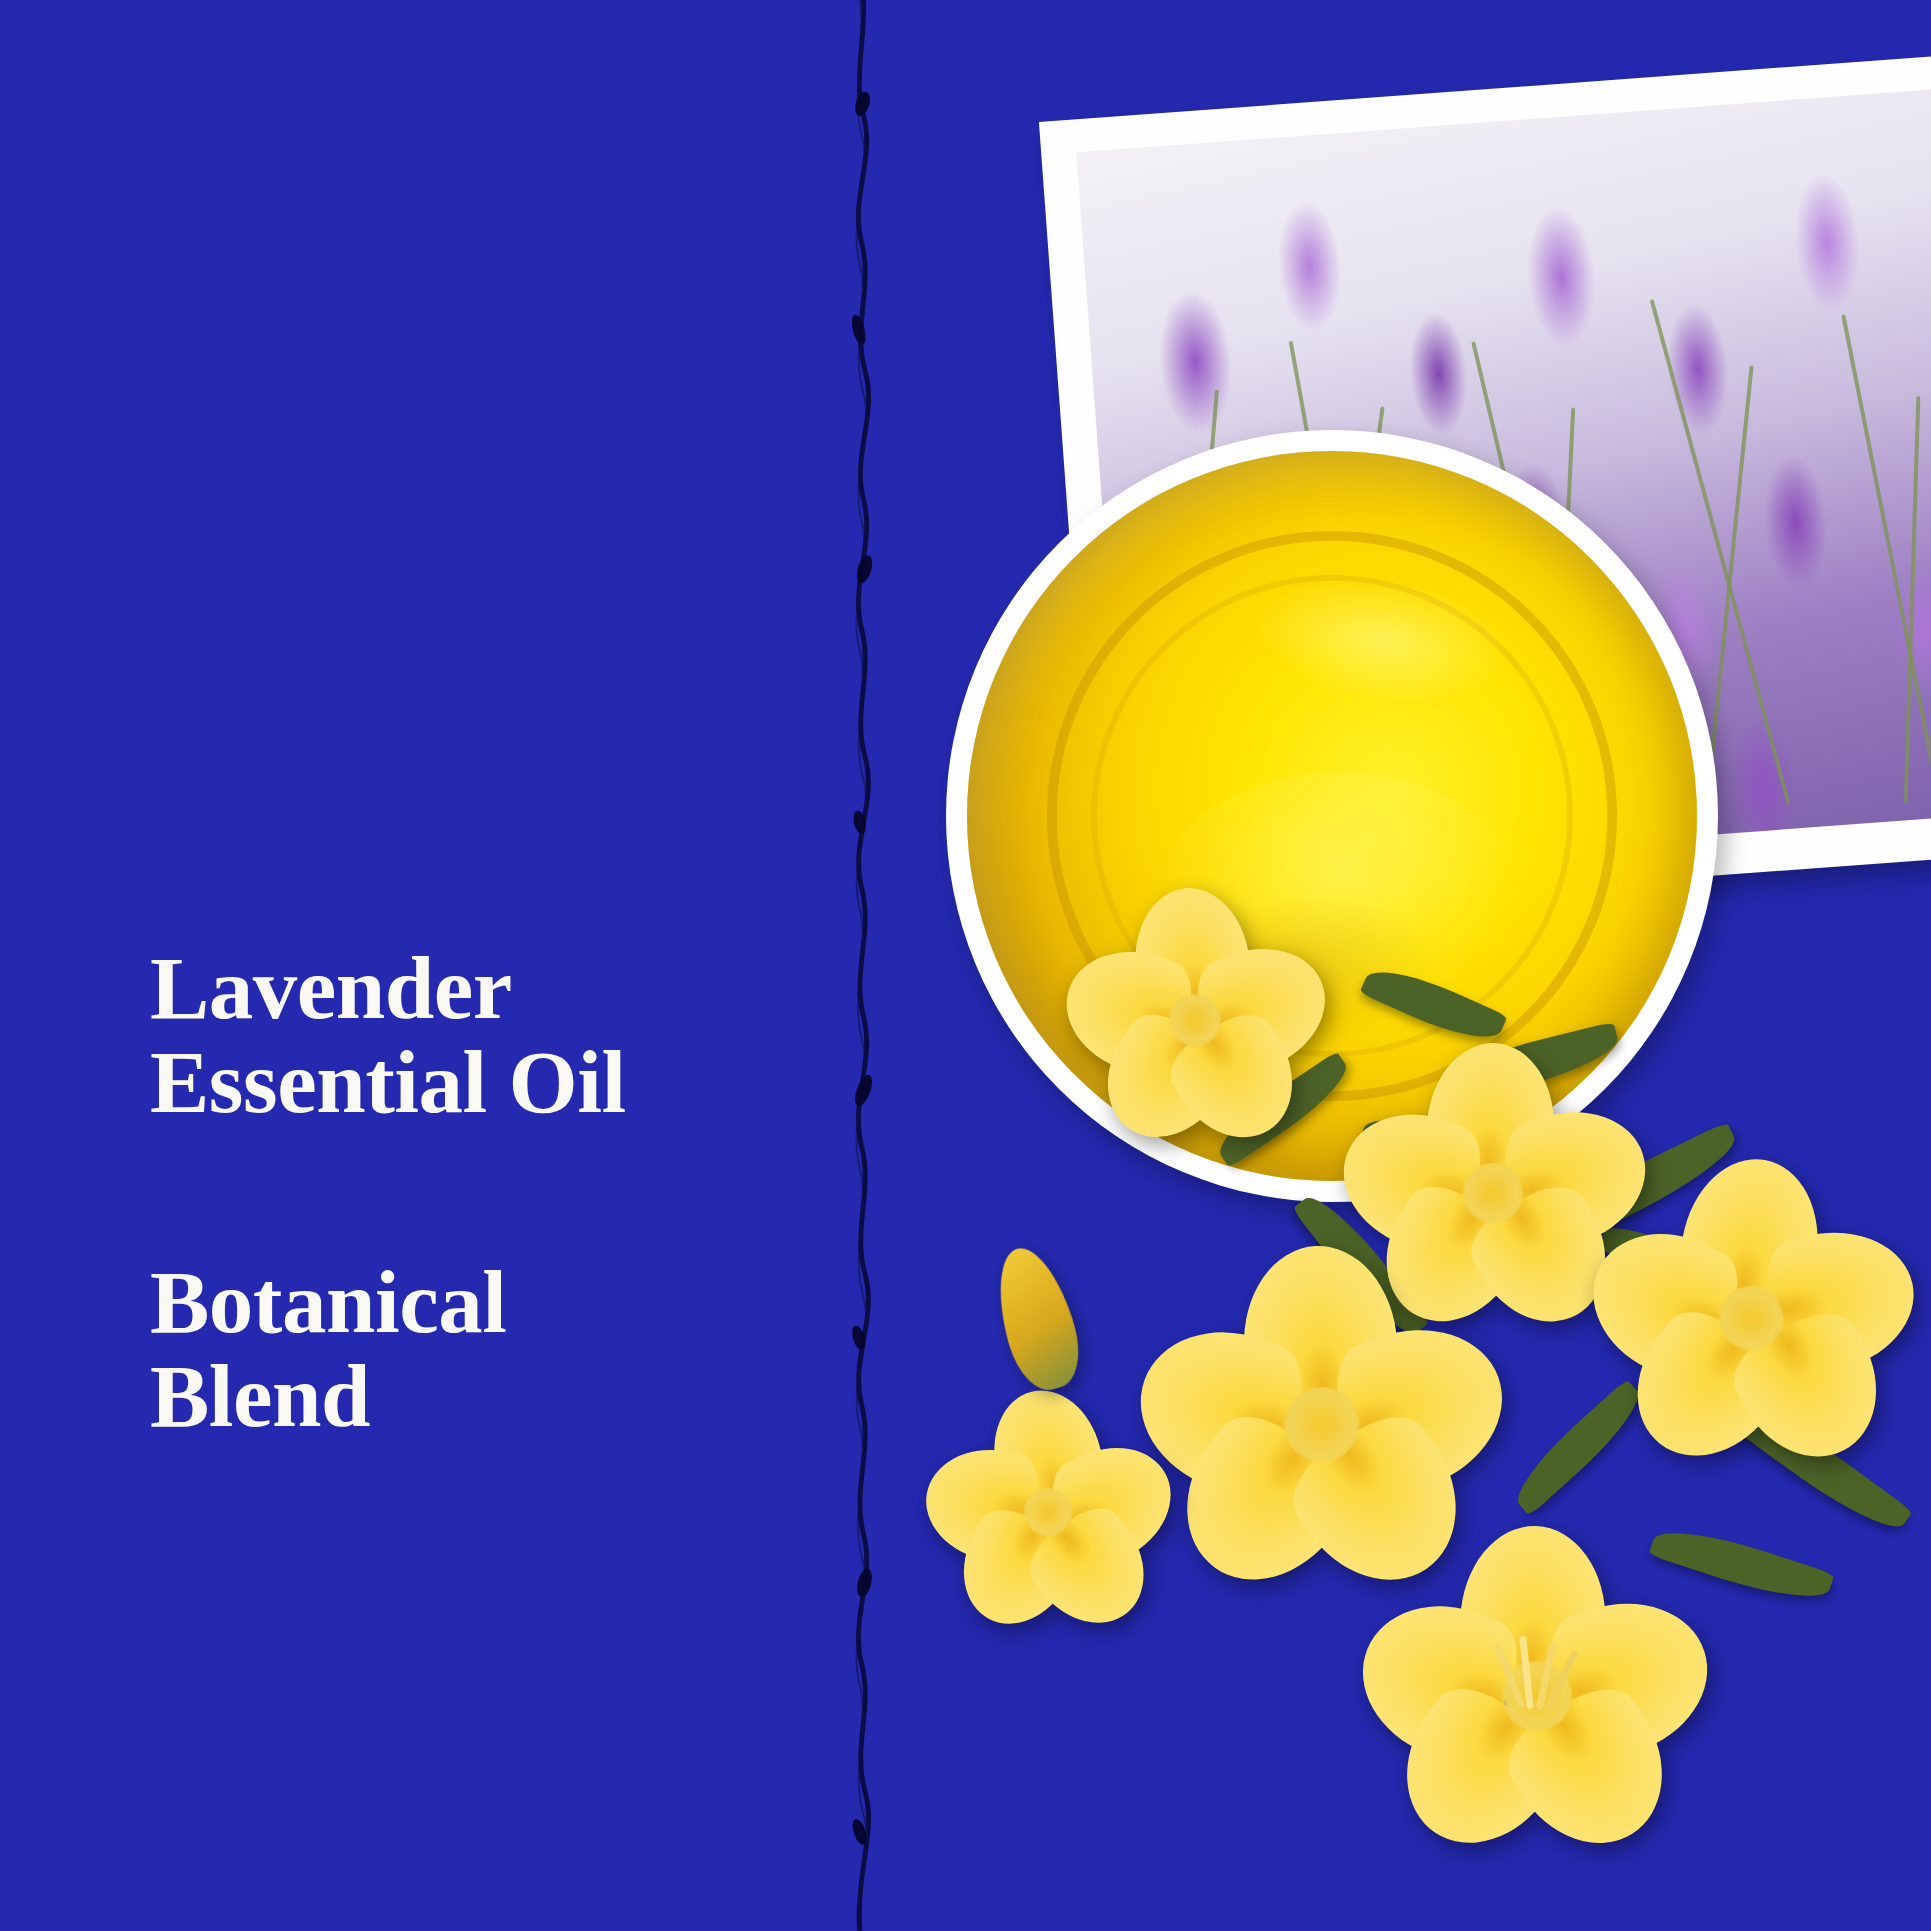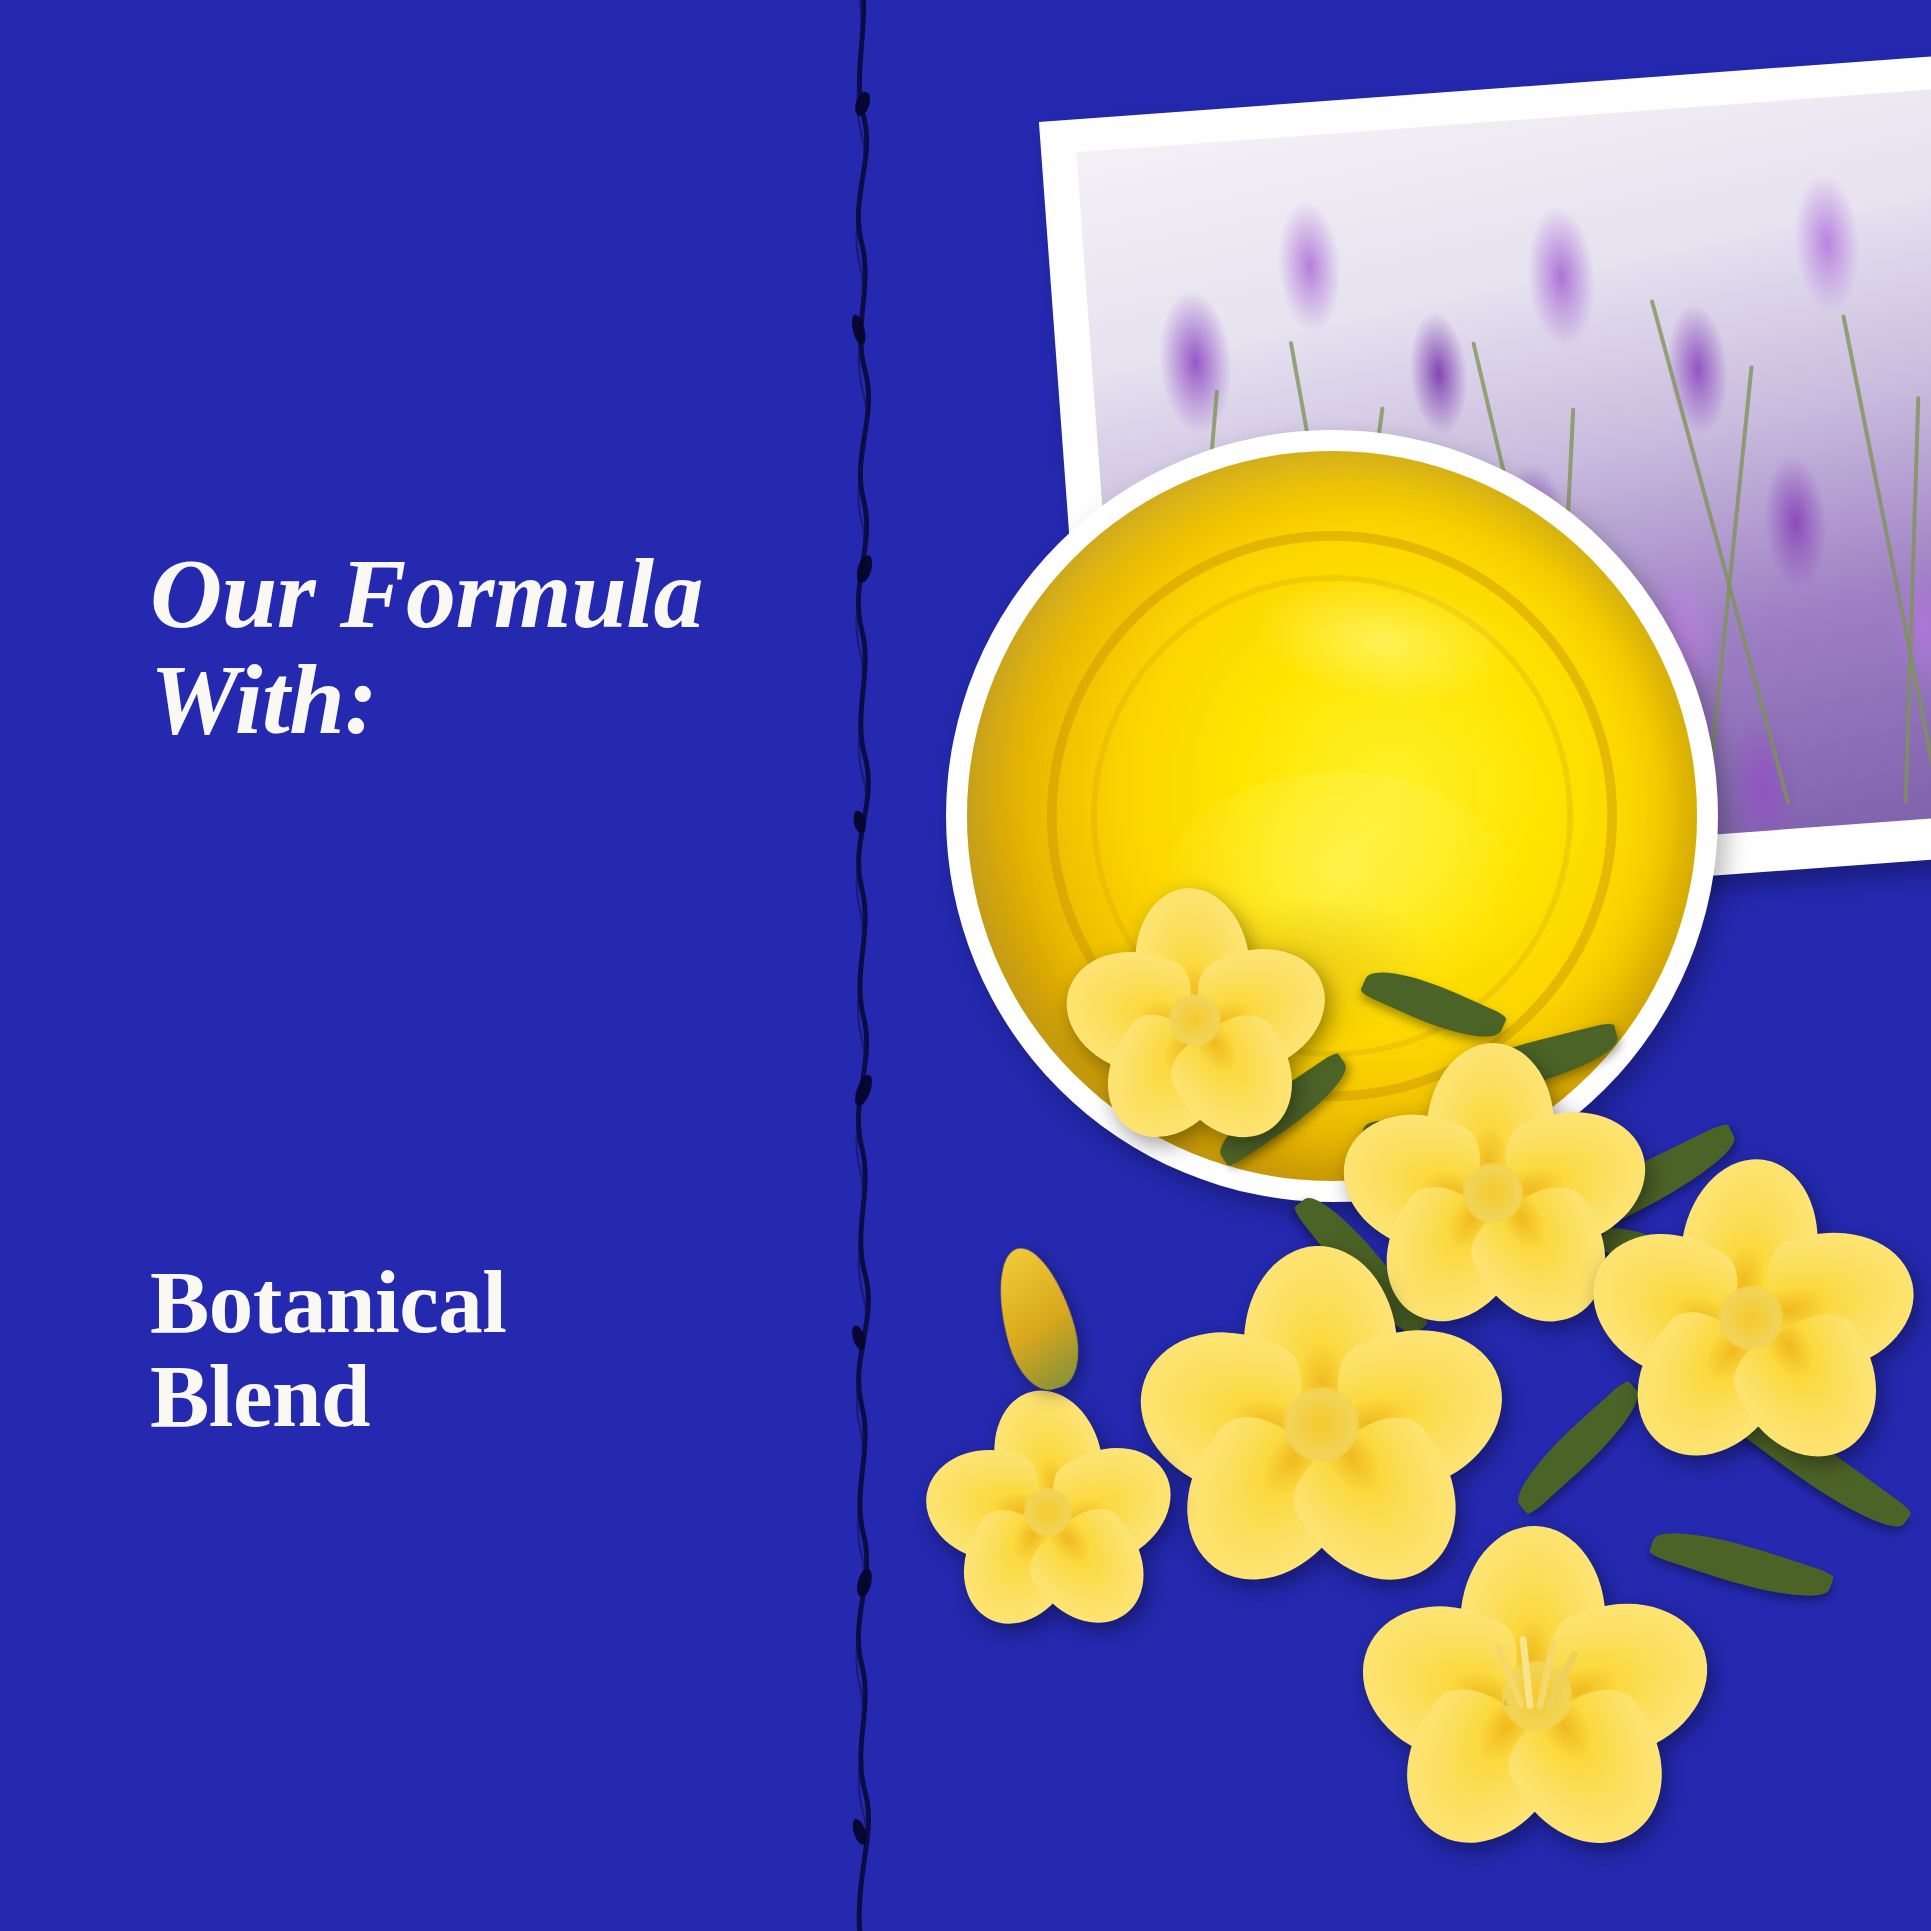--- a/index.html
+++ b/index.html
@@ -106,8 +106,6 @@
 
   <div id="left-panel">
 
-    <div id="headline">Our Formula
-With:</div>
 
 
     <div class="ingredient" id="ing-1">Botanical

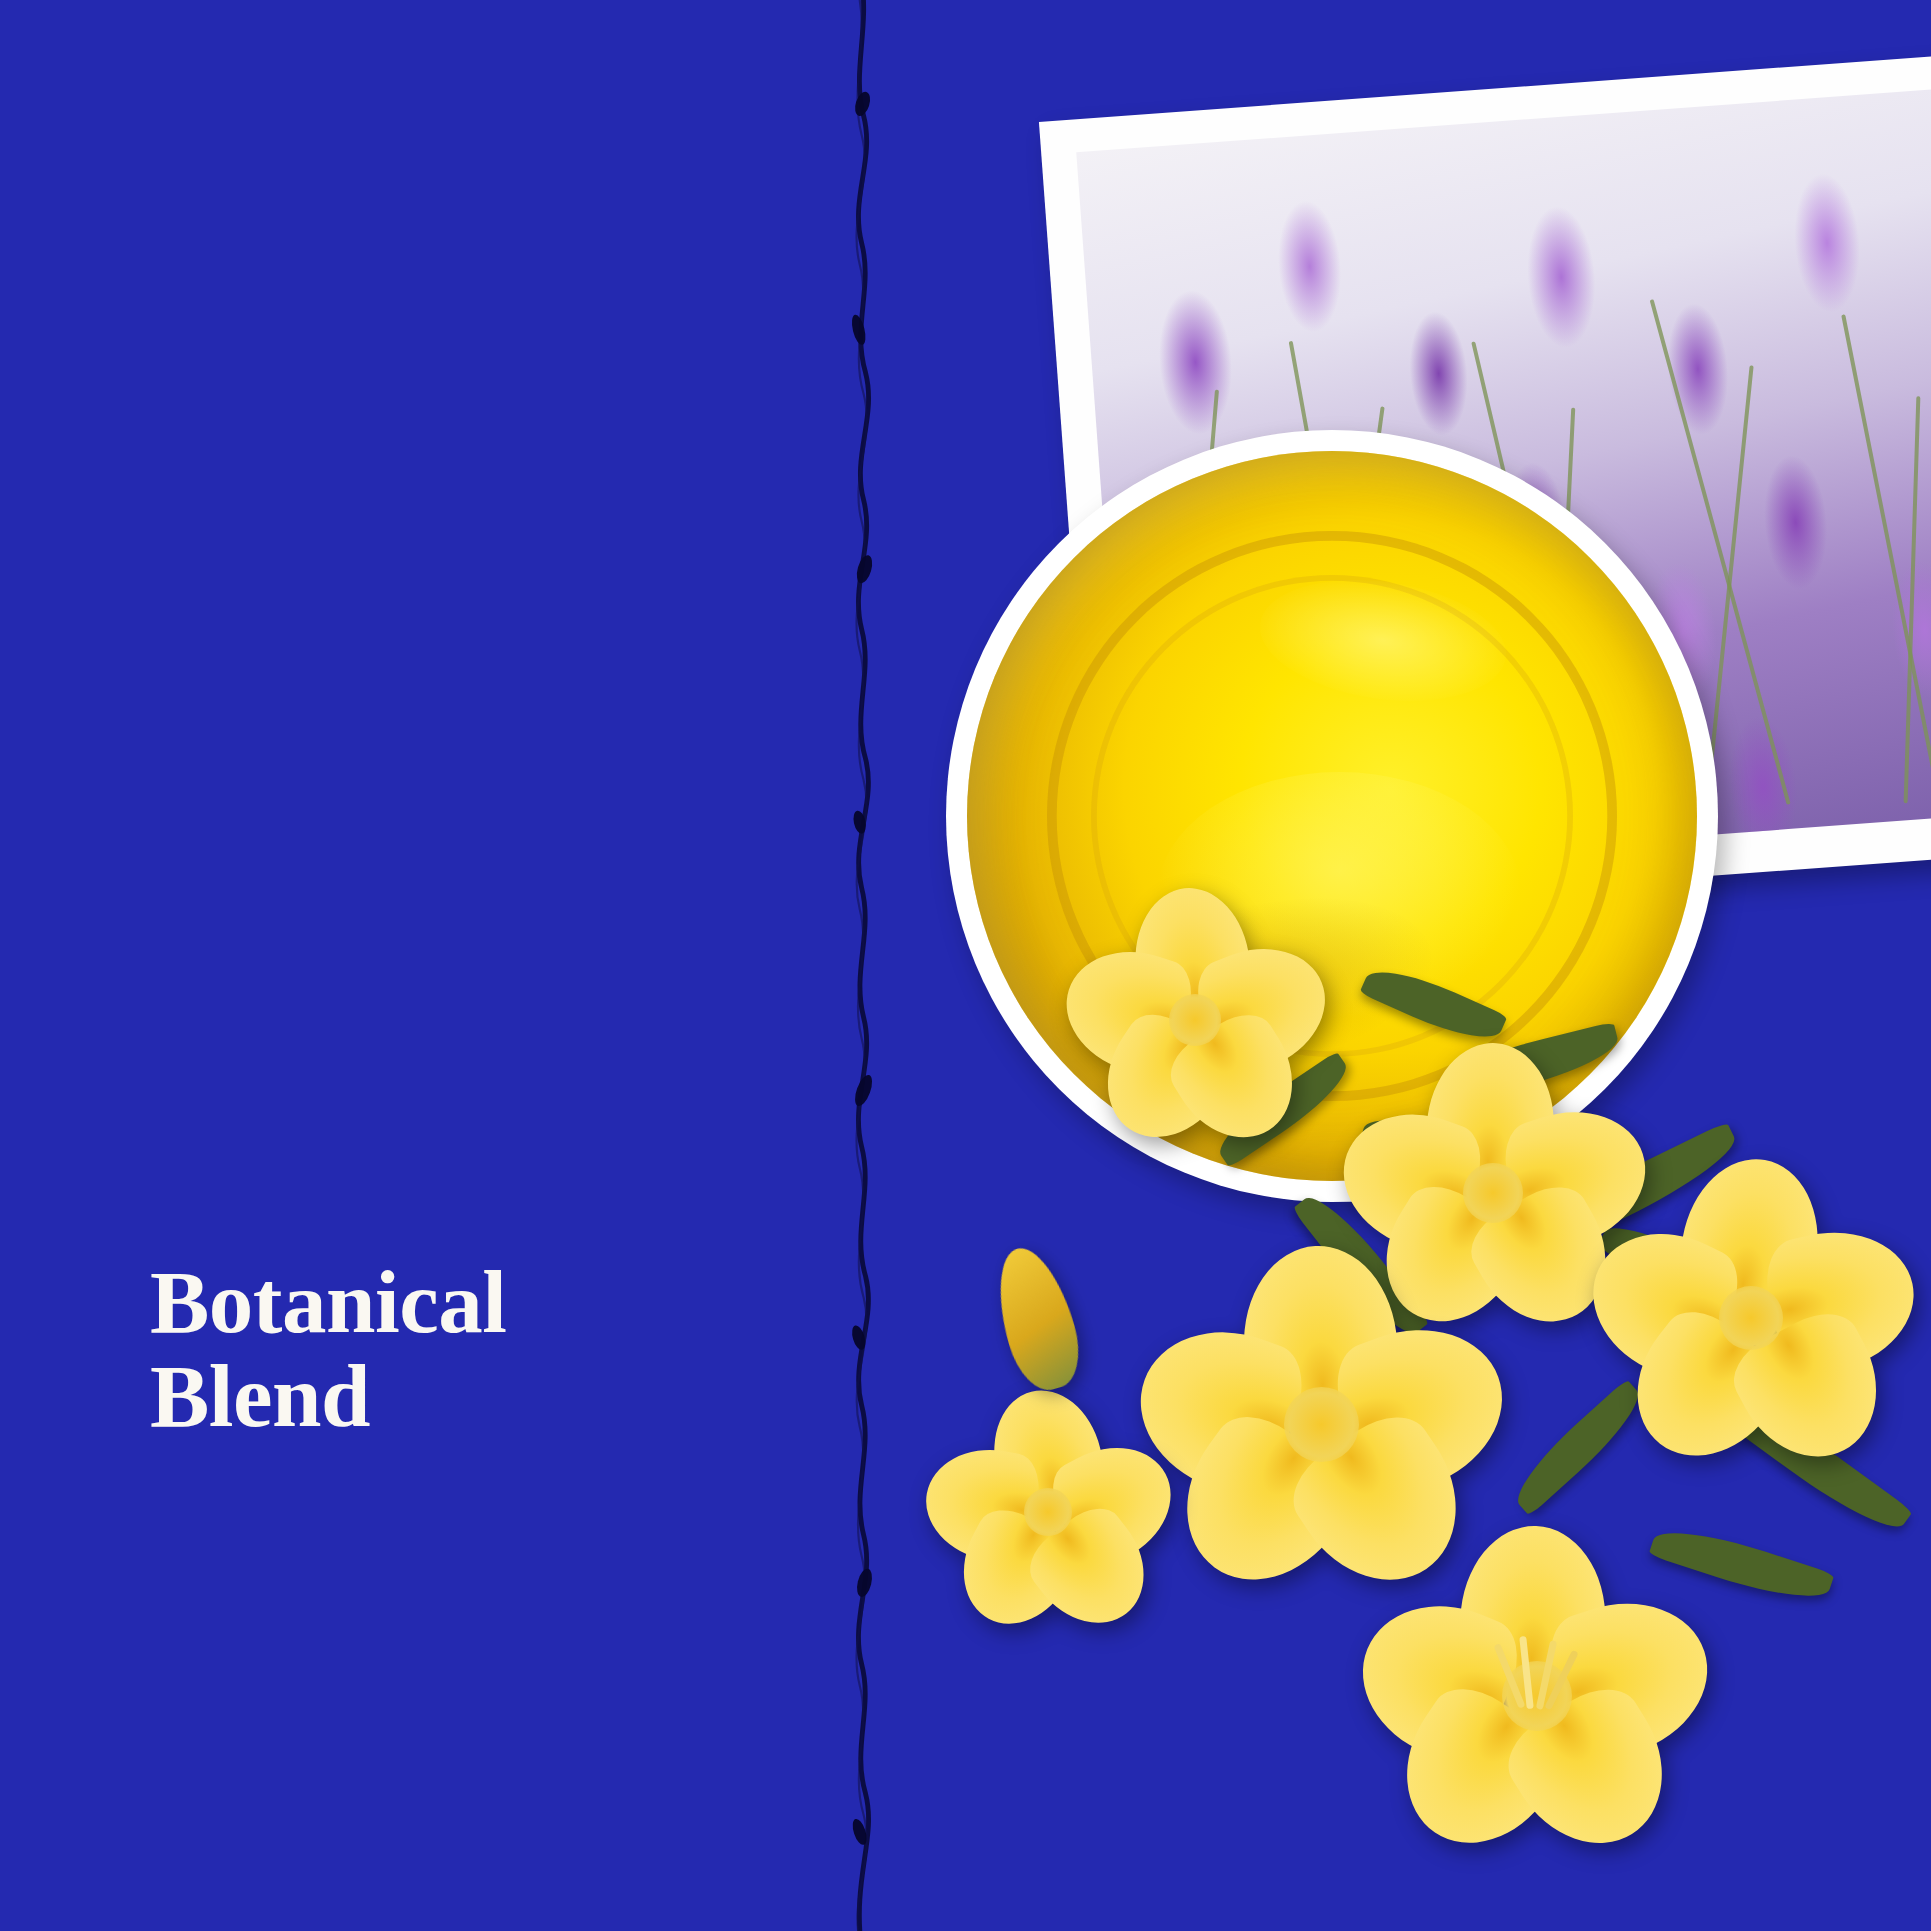--- a/index.html
+++ b/index.html
@@ -107,6 +107,8 @@
   <div id="left-panel">
 
 
+    <div class="ingredient" id="ing-0">Lavender
+Essential Oil</div>
 
     <div class="ingredient" id="ing-1">Botanical
 Blend</div>

